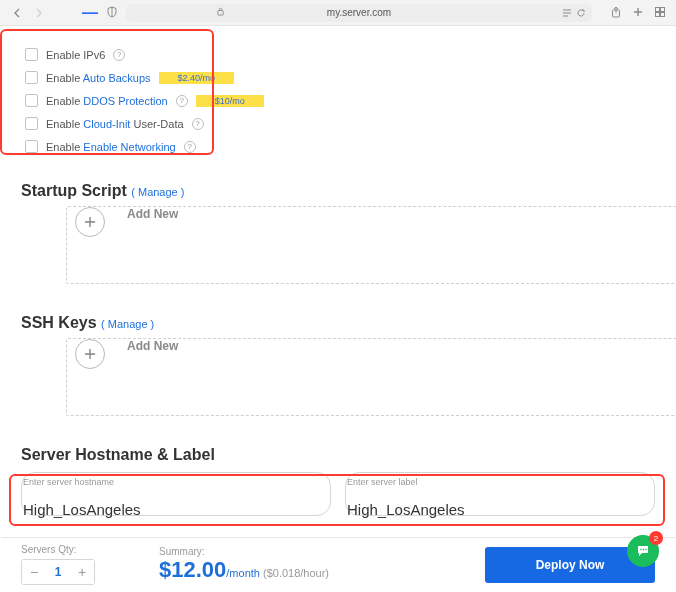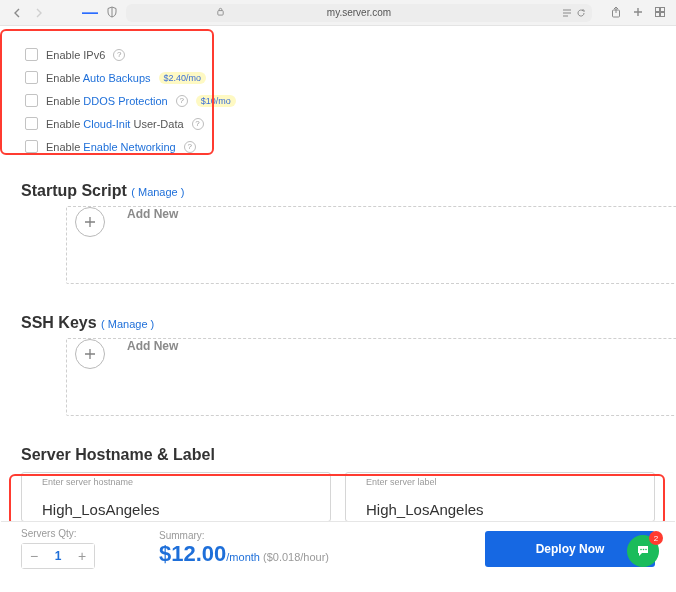--- a/index.html
+++ b/index.html
@@ -27,7 +27,7 @@
 .cbox{width:13px;height:13px;border:1px solid #c3c3c3;border-radius:2px;background:#fff;display:inline-block;}
 .opt .link{color:#1e6fd9;}
 .help{width:12px;height:12px;border:1px solid #bdbdbd;border-radius:50%;display:inline-flex;align-items:center;justify-content:center;font-size:8px;color:#9a9a9a;}
-.badge{background:#fef9c3;color:#3b6fd6;font-size:9px;padding:1px 5px;border-radius:6px;}
+.badge{background:#fde047;color:#3b6fd6;font-size:9px;padding:1px 19px;border-radius:0;}
 
 h2.section{font-size:16px;font-weight:600;color:#333;margin-top:22px;margin-bottom:6px;}
 h2.section .manage{font-size:11px;font-weight:400;color:#1e6fd9;}

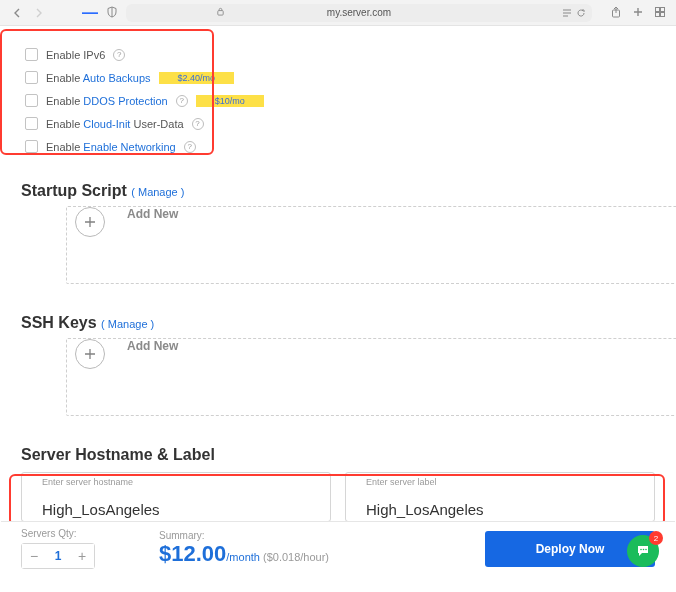--- a/index.html
+++ b/index.html
@@ -37,7 +37,7 @@
 .card .lbl{font-size:12px;color:#8a8a8a;font-weight:600;}
 
 .fields{display:flex;gap:14px;margin-top:8px;}
-.field{flex:1;border:1px solid #d6d6d6;border-radius:3px;height:50px;padding:4px 10px 0 20px;background:#fff;}
+.field{flex:1;border:1px solid #d6d6d6;border-radius:14px;height:44px;padding:4px 10px 0 1px;background:#fff;}
 .field .fl{font-size:9px;color:#9a9a9a;display:block;}
 .field input{border:none;outline:none;width:100%;font-size:15px;color:#333;background:transparent;margin-top:14px;}
 

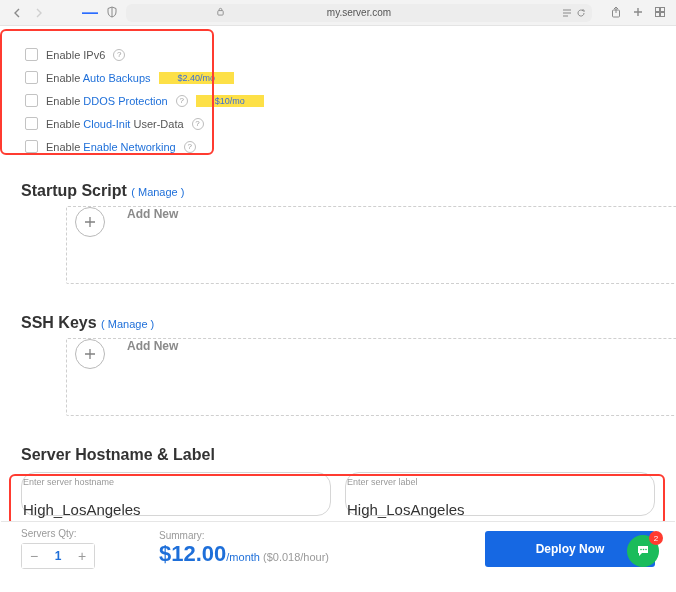--- a/index.html
+++ b/index.html
@@ -41,7 +41,7 @@
 .field .fl{font-size:9px;color:#9a9a9a;display:block;}
 .field input{border:none;outline:none;width:100%;font-size:15px;color:#333;background:transparent;margin-top:14px;}
 
-.footer{position:absolute;left:0;right:0;bottom:16px;height:54px;border-top:1px solid #e6e6e6;display:flex;align-items:center;padding:0 20px;background:#fff;}
+.footer{position:absolute;left:0;right:0;bottom:0;height:54px;border-top:1px solid #e6e6e6;display:flex;align-items:center;padding:0 20px;background:#fff;}
 .qty-block{display:flex;flex-direction:column;gap:4px;}
 .qty-label{font-size:10px;color:#9a9a9a;}
 .qty{display:flex;align-items:center;border:1px solid #d6d6d6;border-radius:3px;height:26px;}

